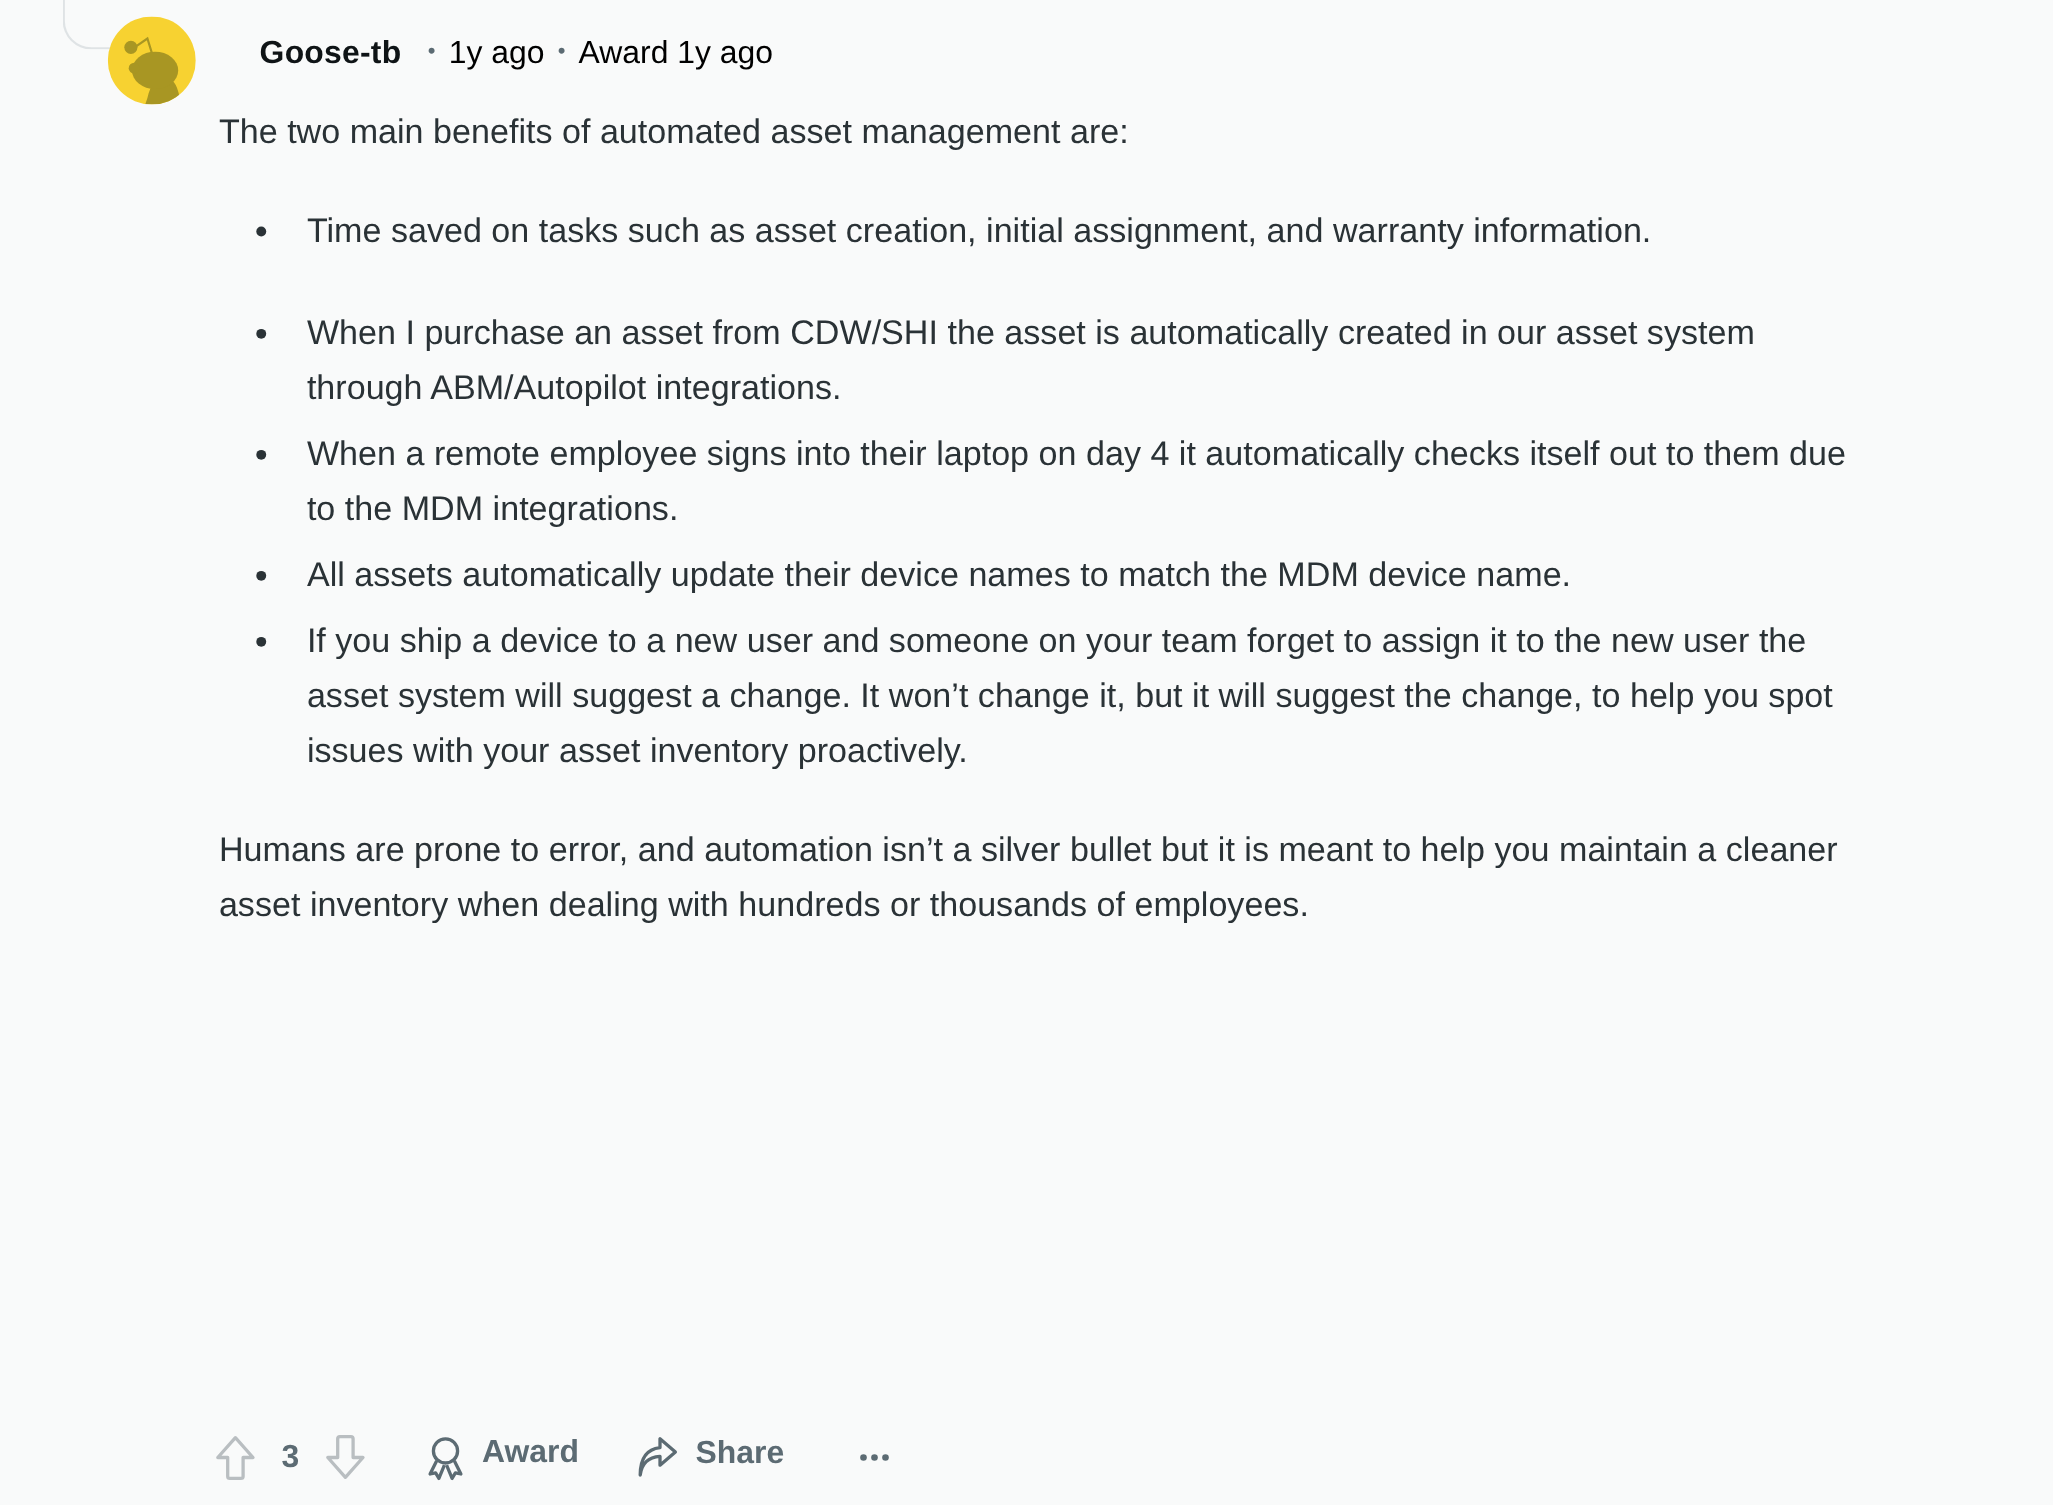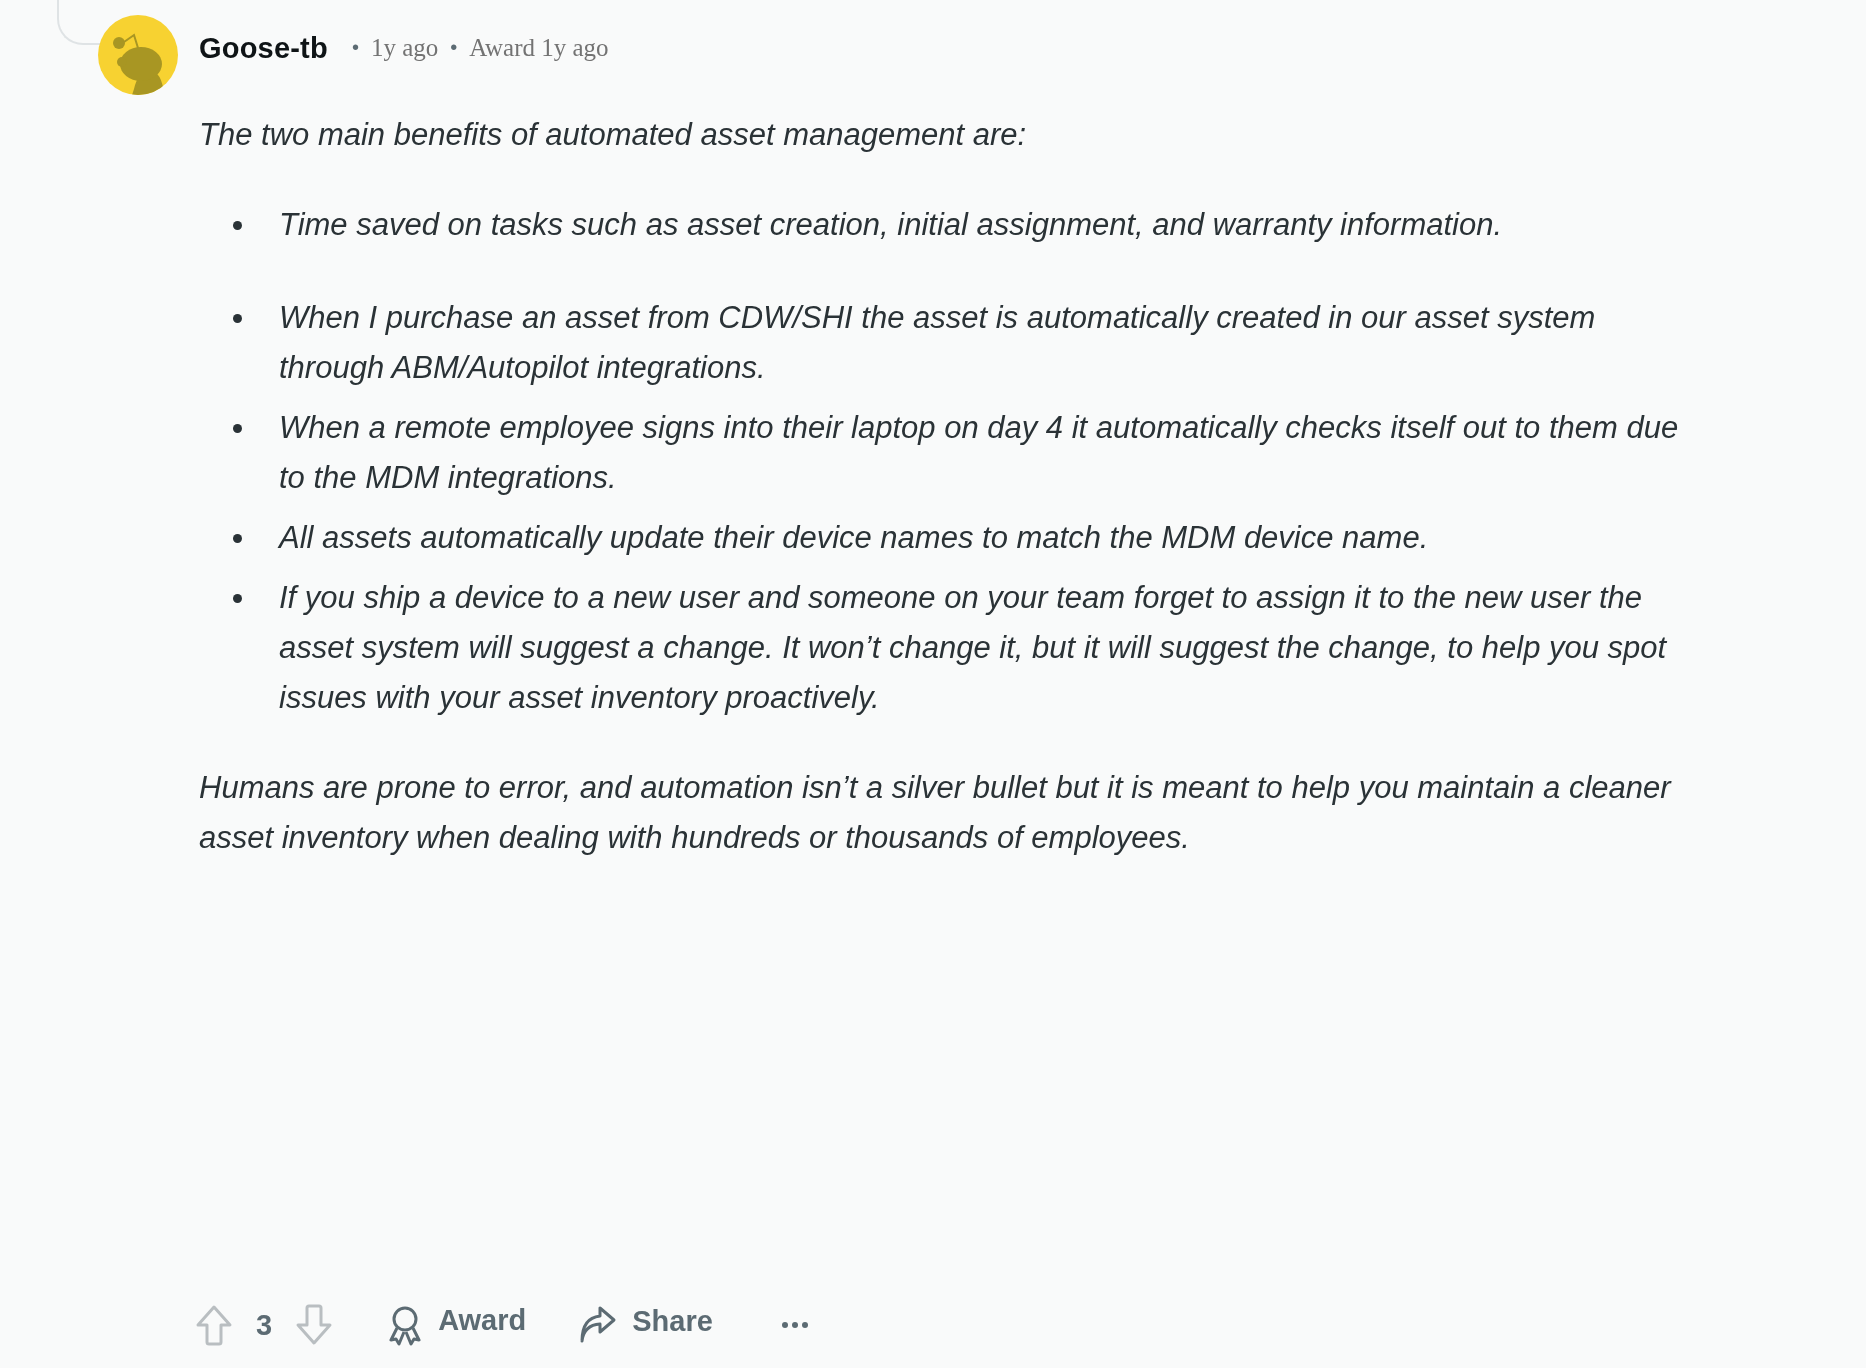--- a/index.html
+++ b/index.html
@@ -25,7 +25,7 @@
     position: absolute; left: 199px; top: 28px; height: 40px;
     display: flex; align-items: center; white-space: nowrap;
   }
-  .username { font-weight: bold; font-size: 29px; color: #0f1416; letter-spacing: 0.2px; }
+  .username { font-weight: bold; font-size: 29px; color: #0f1416; letter-spacing: 0.2px; margin-left: 37px; }
   .meta { font-size: 25px; color: #737373; font-family: Liberation Serif, serif; }
   .dot { font-size: 20px; color: #5c6b73; margin: 0 12px; position: relative; top: -1px; }
   .dot.first { margin-left: 24px; }

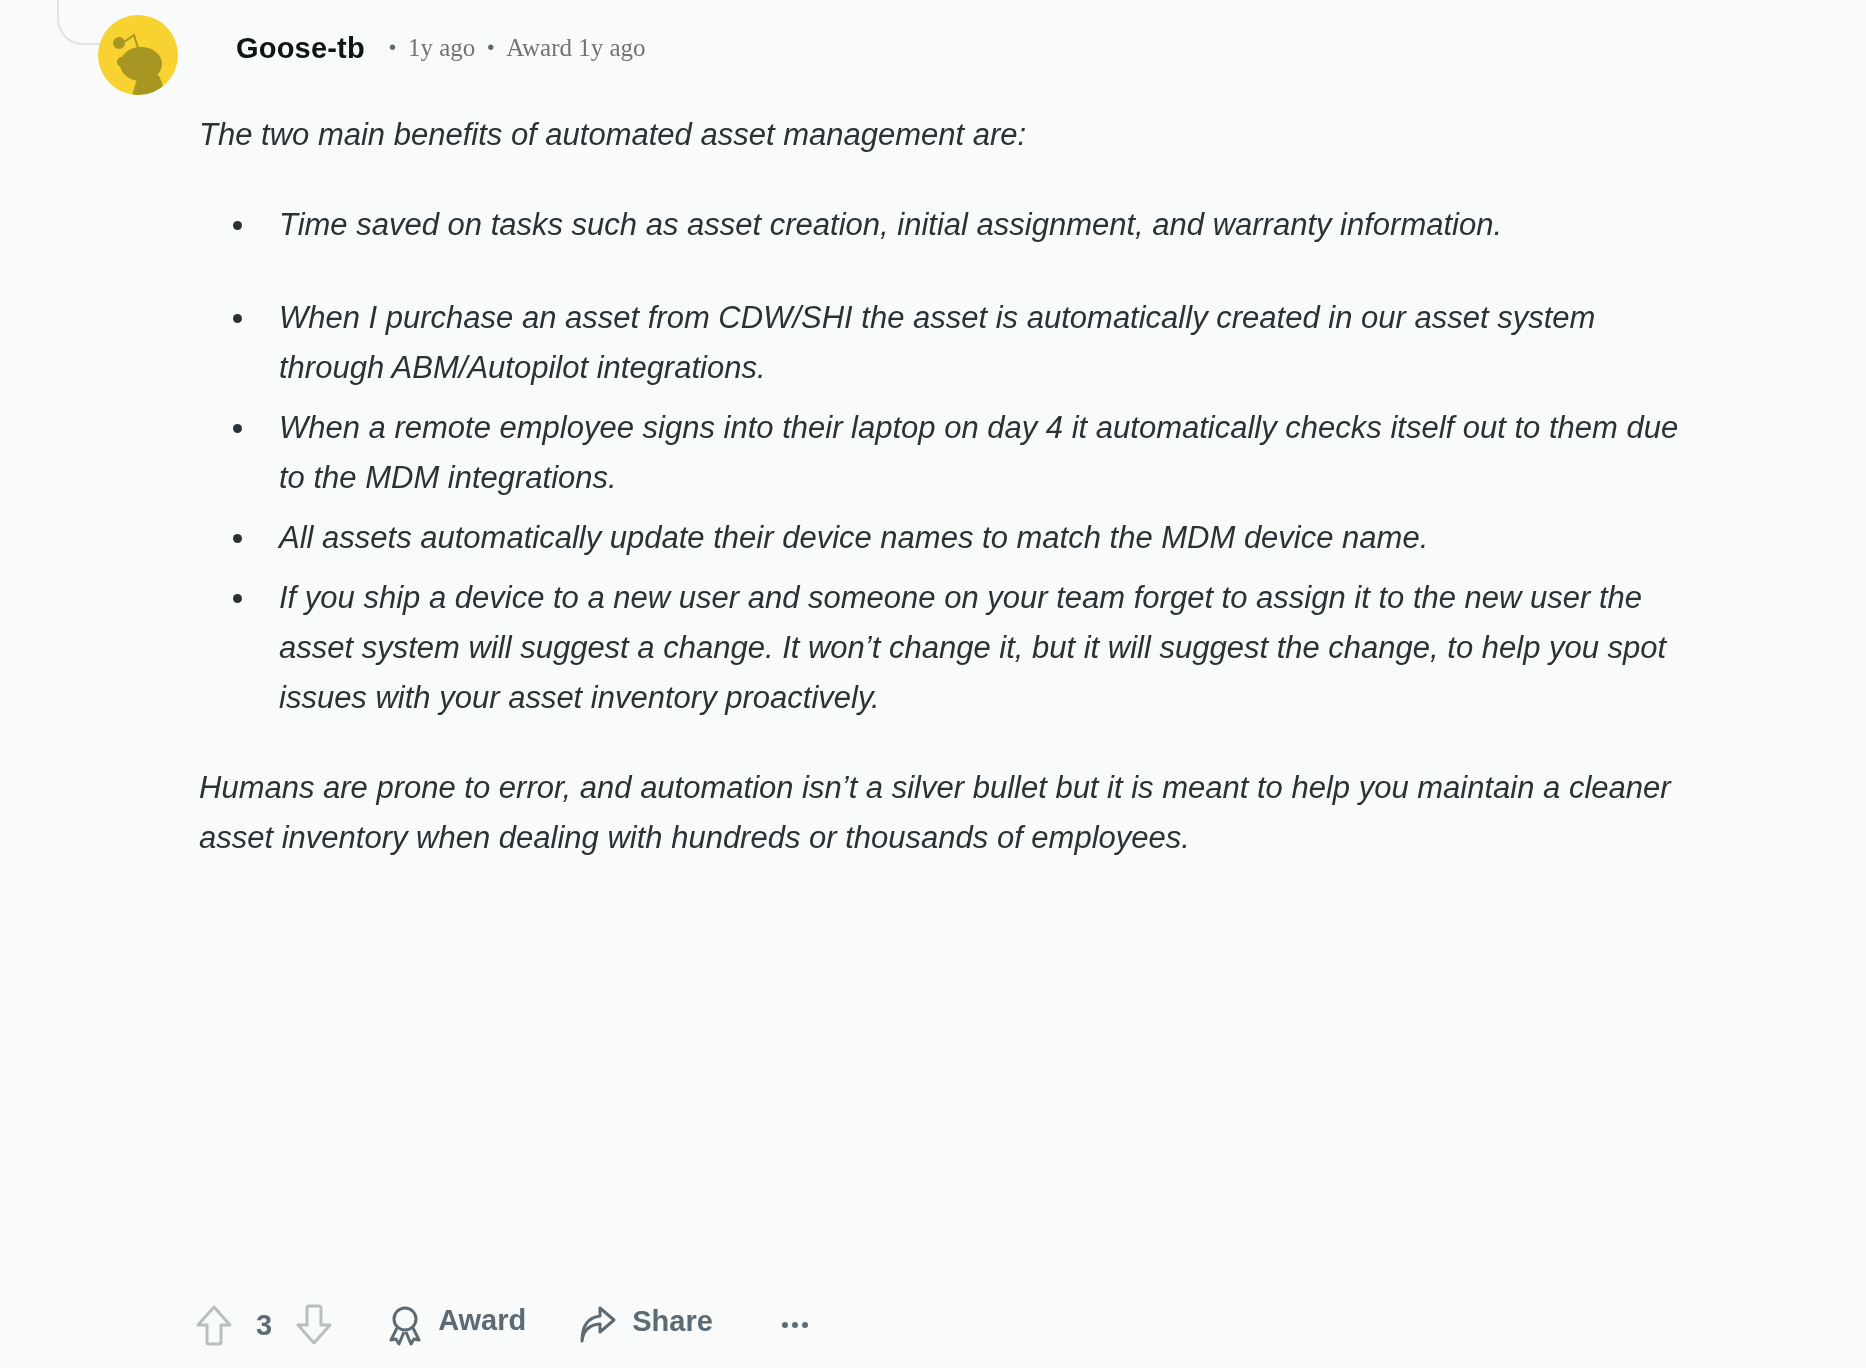--- a/index.html
+++ b/index.html
@@ -26,7 +26,7 @@
     display: flex; align-items: center; white-space: nowrap;
   }
   .username { font-weight: bold; font-size: 29px; color: #0f1416; letter-spacing: 0.2px; margin-left: 37px; }
-  .meta { font-size: 25px; color: #737373; font-family: Liberation Serif, serif; }
+  .meta { font-size: 29px; color: #000000; }
   .dot { font-size: 20px; color: #5c6b73; margin: 0 12px; position: relative; top: -1px; }
   .dot.first { margin-left: 24px; }
   .body {

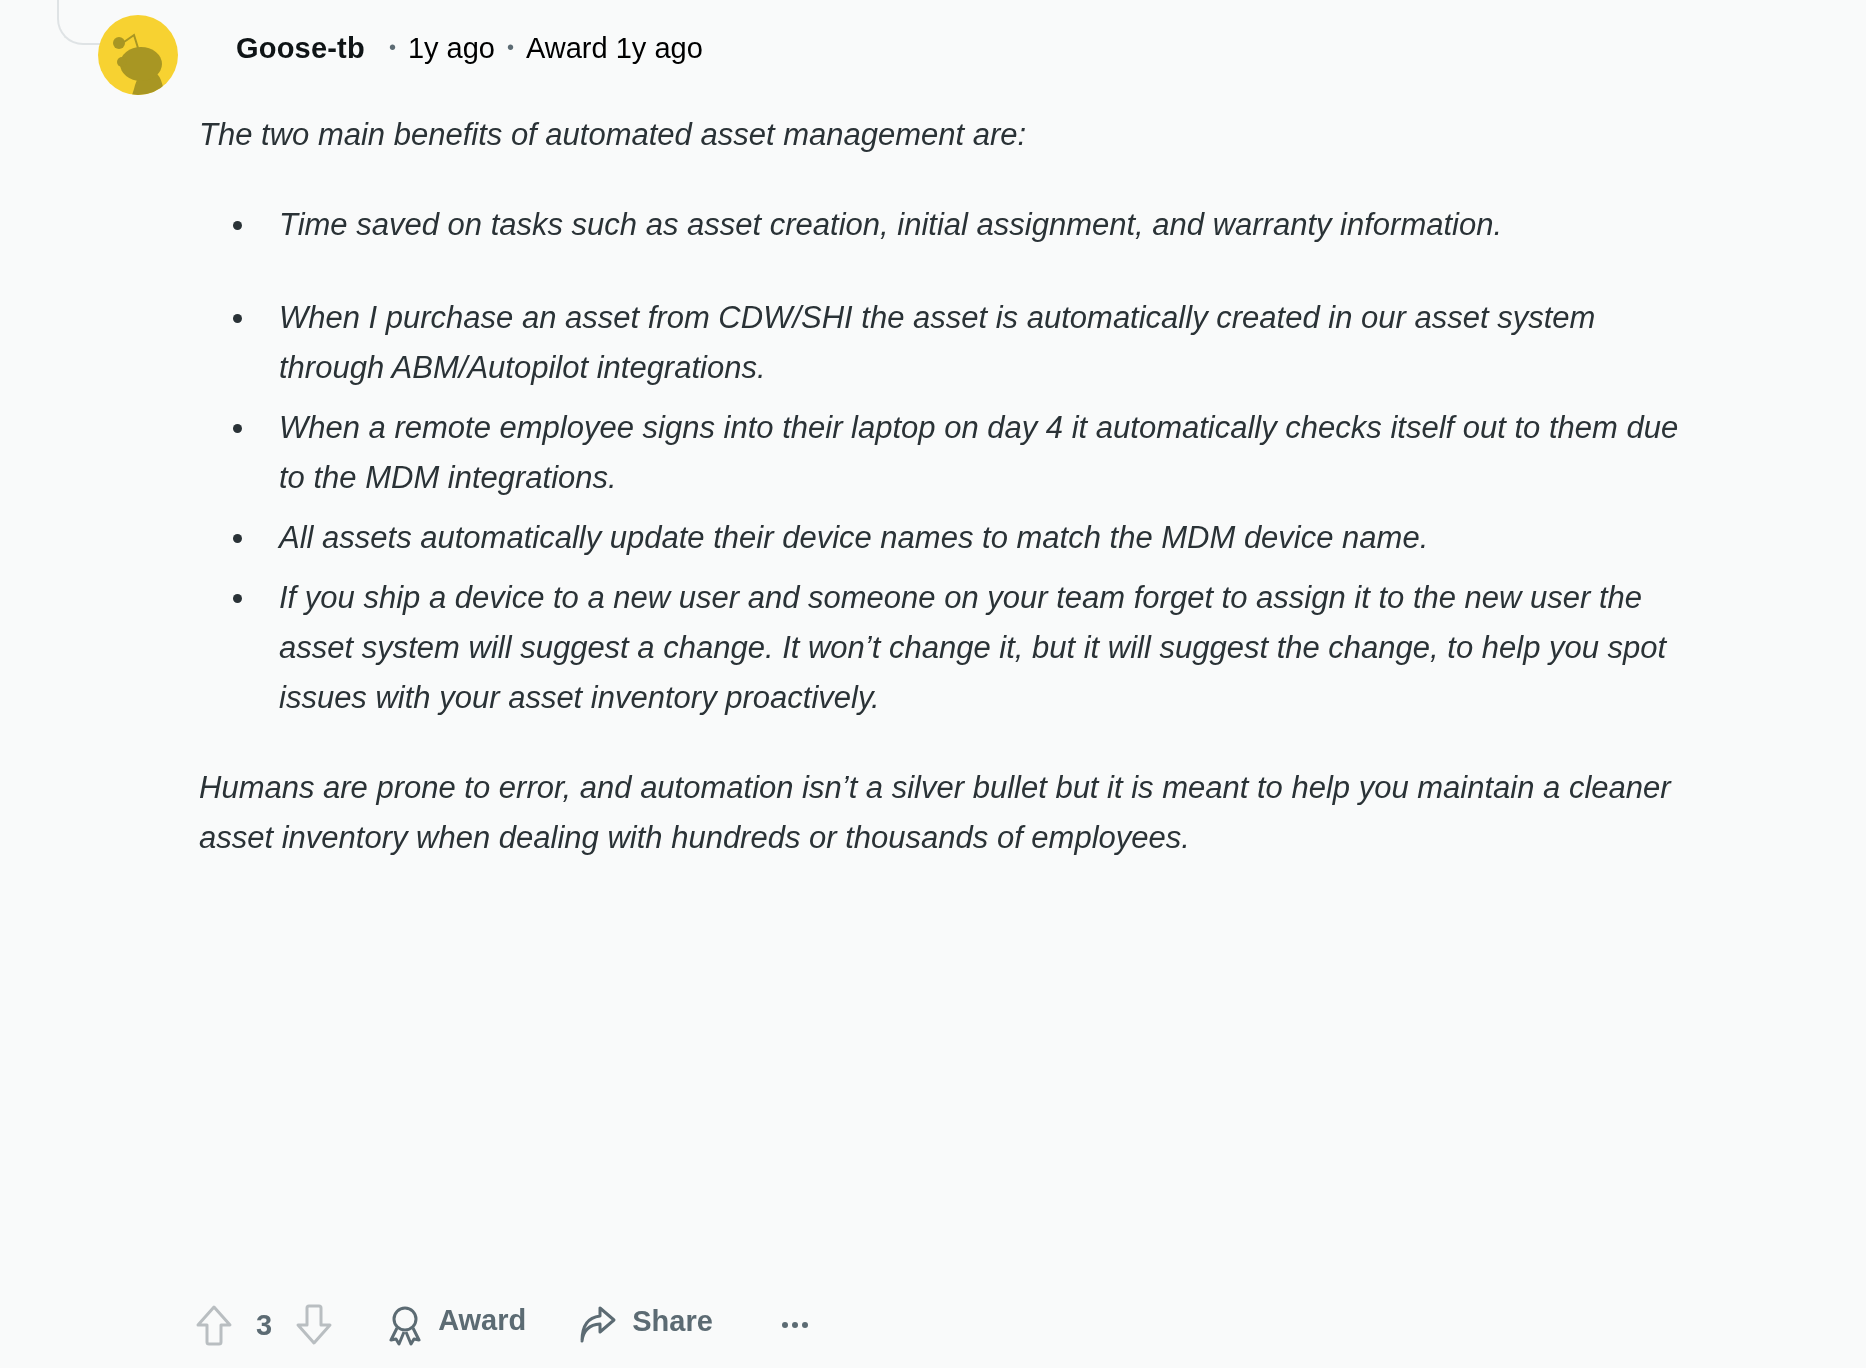--- a/index.html
+++ b/index.html
@@ -30,8 +30,8 @@
   .dot { font-size: 20px; color: #5c6b73; margin: 0 12px; position: relative; top: -1px; }
   .dot.first { margin-left: 24px; }
   .body {
-    position: absolute; left: 199px; top: 110px; width: 1490px;
-    font-size: 31px; line-height: 50px; color: #2a3236; font-style: italic;
+    position: absolute; left: 199px; top: 95px; width: 1490px;
+    font-size: 31px; line-height: 50px; color: #2a3236;
   }
   .body p { margin: 0; }
   .p1 { }

